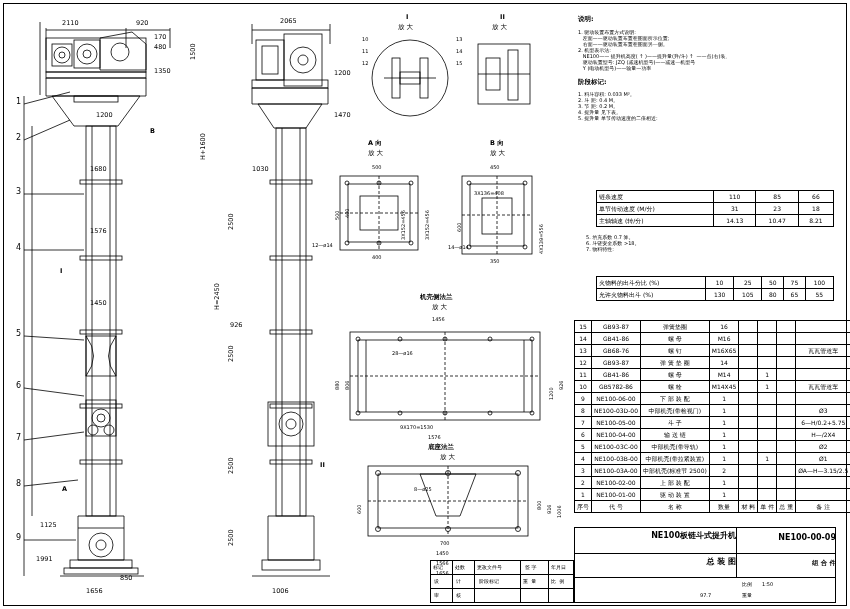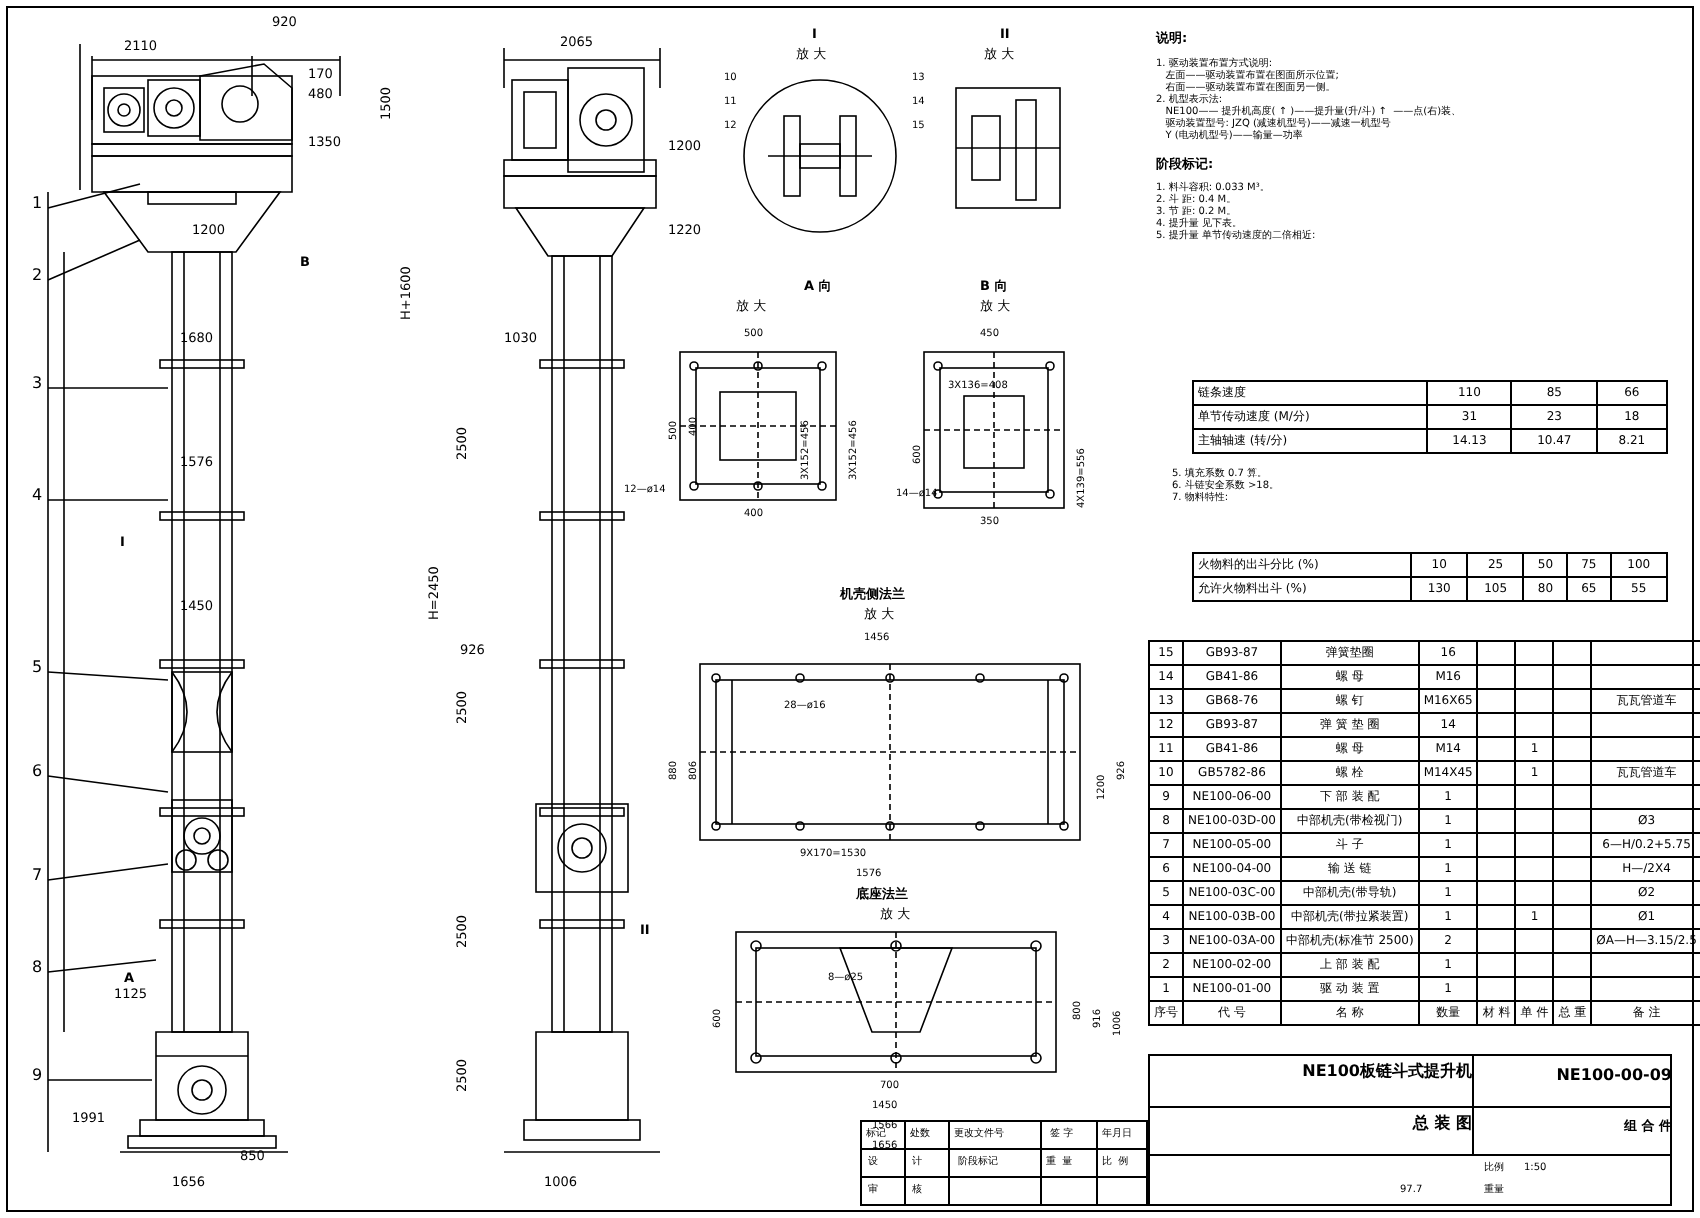--- a/index.html
+++ b/index.html
@@ -205,7 +205,7 @@
   <div class="txt md" style="left:16px;top:534px;">9</div>
 
   <div class="txt sm" style="left:62px;top:20px;">2110</div>
-  <div class="txt sm" style="left:136px;top:8px;">920</div>
+  <div class="txt sm" style="left:136px;top:20px;">920</div>
   <div class="txt sm" style="left:280px;top:18px;">2065</div>
 
   <div class="txt sm" style="left:154px;top:34px;">170</div>

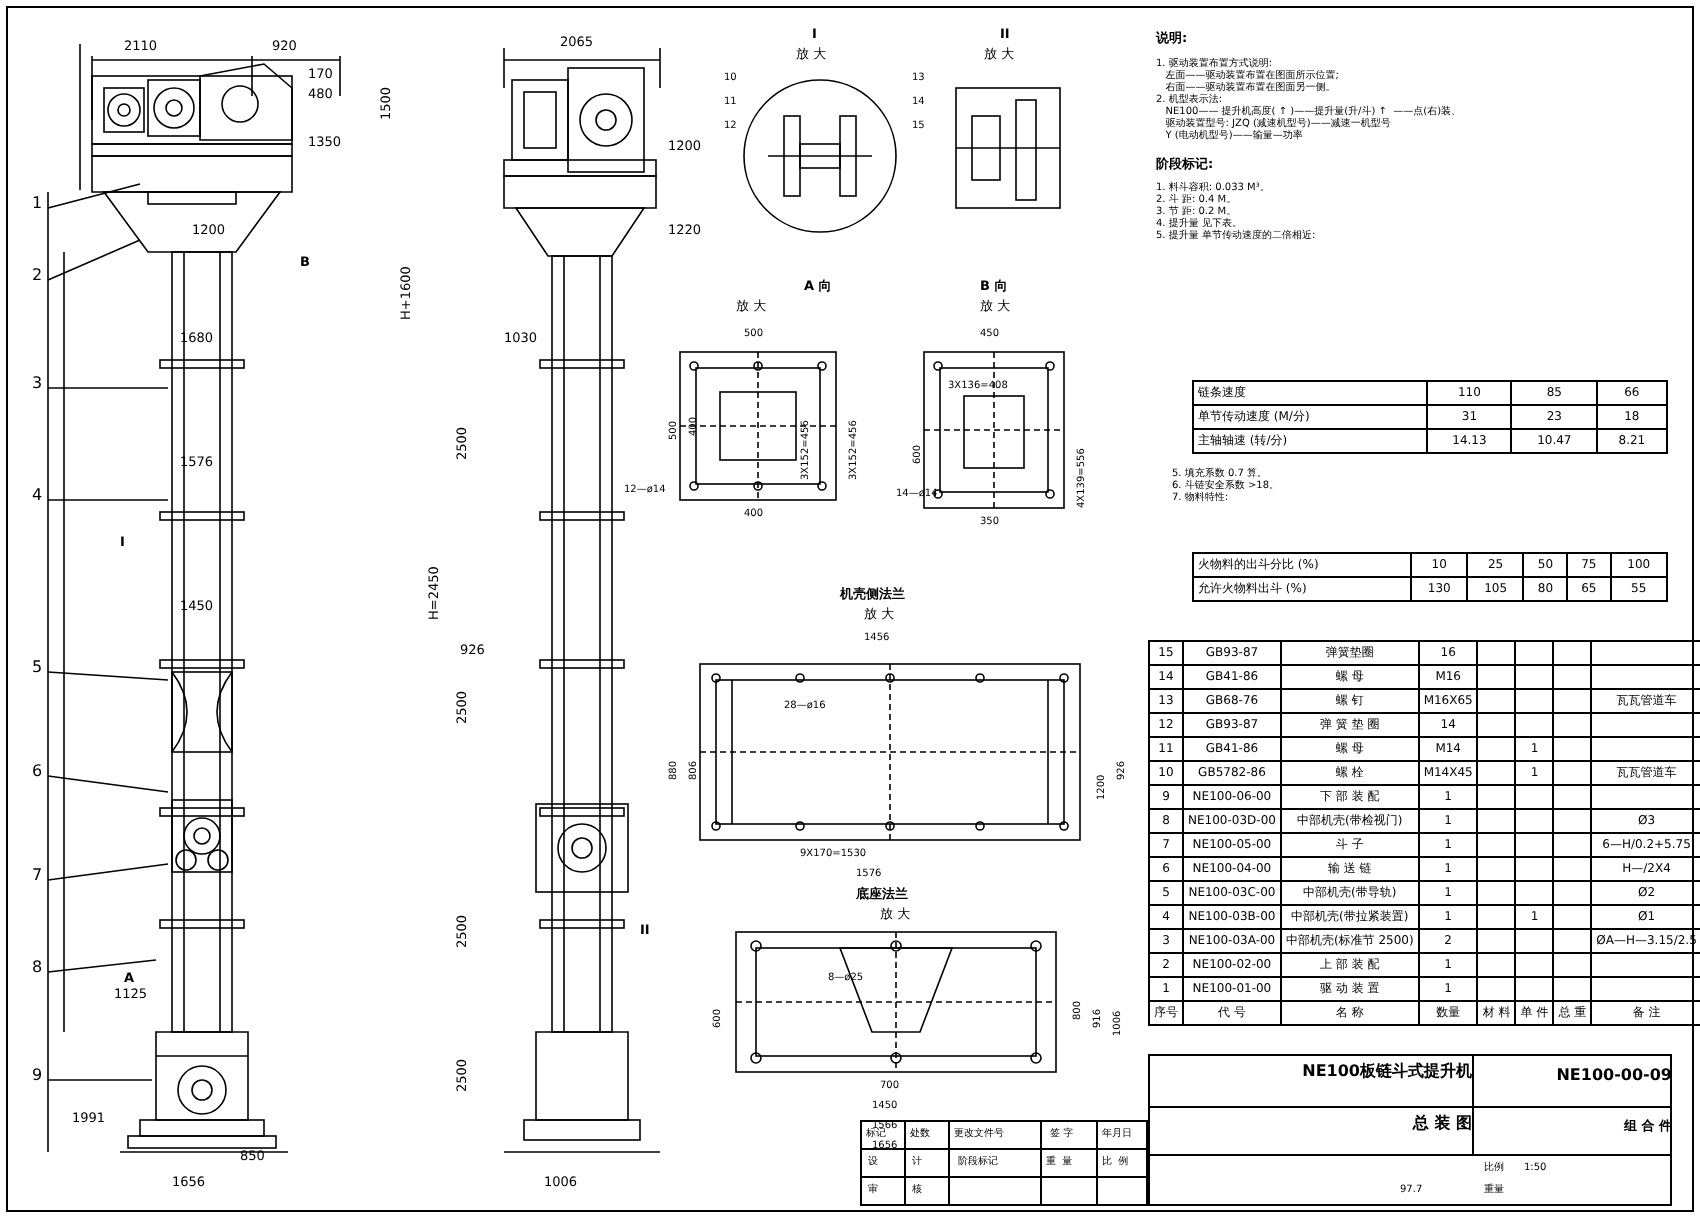--- a/index.html
+++ b/index.html
@@ -214,7 +214,7 @@
   <div class="txt sm rot" style="left:190px;top:60px;transform:rotate(-90deg);">1500</div>
   <div class="txt sm" style="left:96px;top:112px;">1200</div>
   <div class="txt sm" style="left:334px;top:70px;">1200</div>
-  <div class="txt sm" style="left:334px;top:112px;">1220</div>
+  <div class="txt sm" style="left:334px;top:112px;">1470</div>
   <div class="txt sm" style="left:90px;top:166px;">1680</div>
   <div class="txt sm" style="left:90px;top:228px;">1576</div>
   <div class="txt sm" style="left:90px;top:300px;">1450</div>

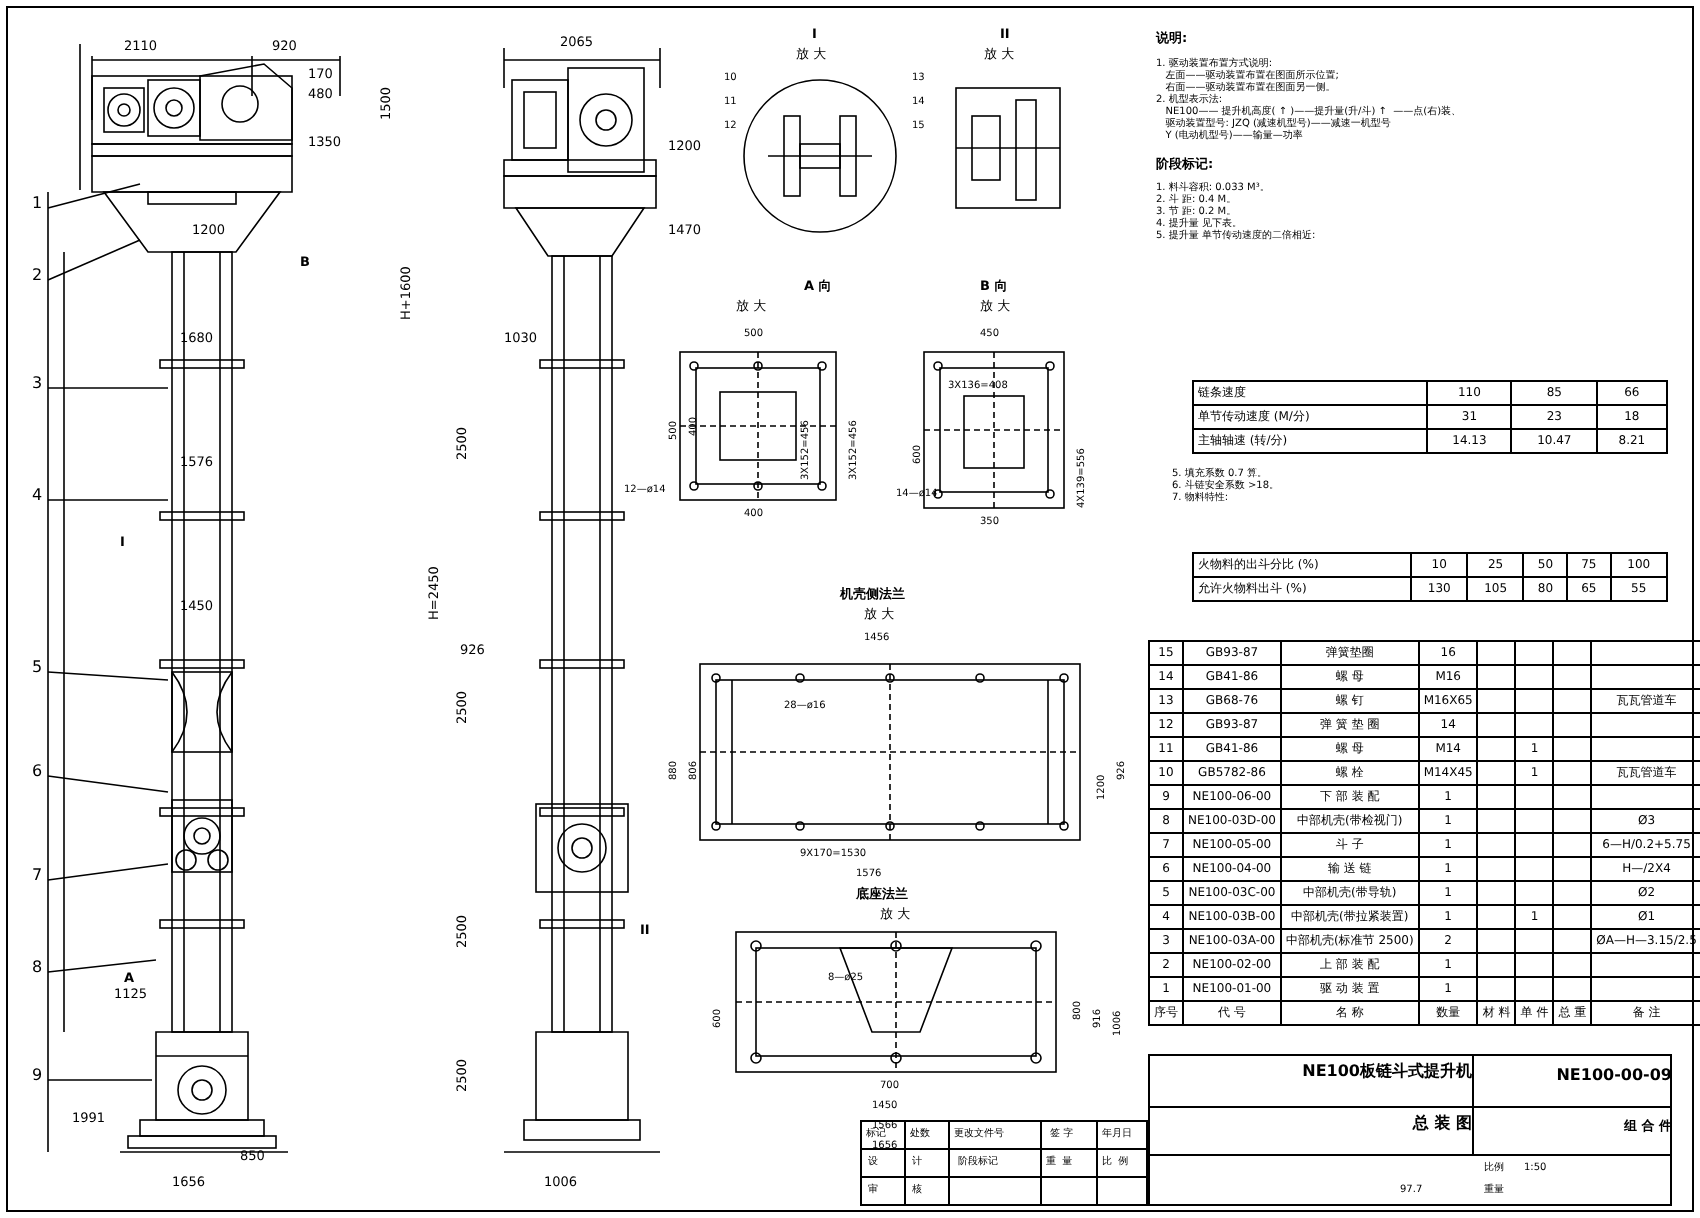--- a/index.html
+++ b/index.html
@@ -250,7 +250,7 @@
   <div class="txt tiny" style="left:456px;top:48px;">14</div>
   <div class="txt tiny" style="left:456px;top:60px;">15</div>
 
-  <div class="txt sm b" style="left:368px;top:140px;margin-left:34px;">A 向</div>
+  <div class="txt sm b" style="left:368px;top:140px;">A 向</div>
   <div class="txt sm" style="left:368px;top:150px;">放 大</div>
   <div class="txt tiny" style="left:372px;top:164px;">500</div>
   <div class="txt tiny rot" style="left:334px;top:220px;transform:rotate(-90deg);">500</div>

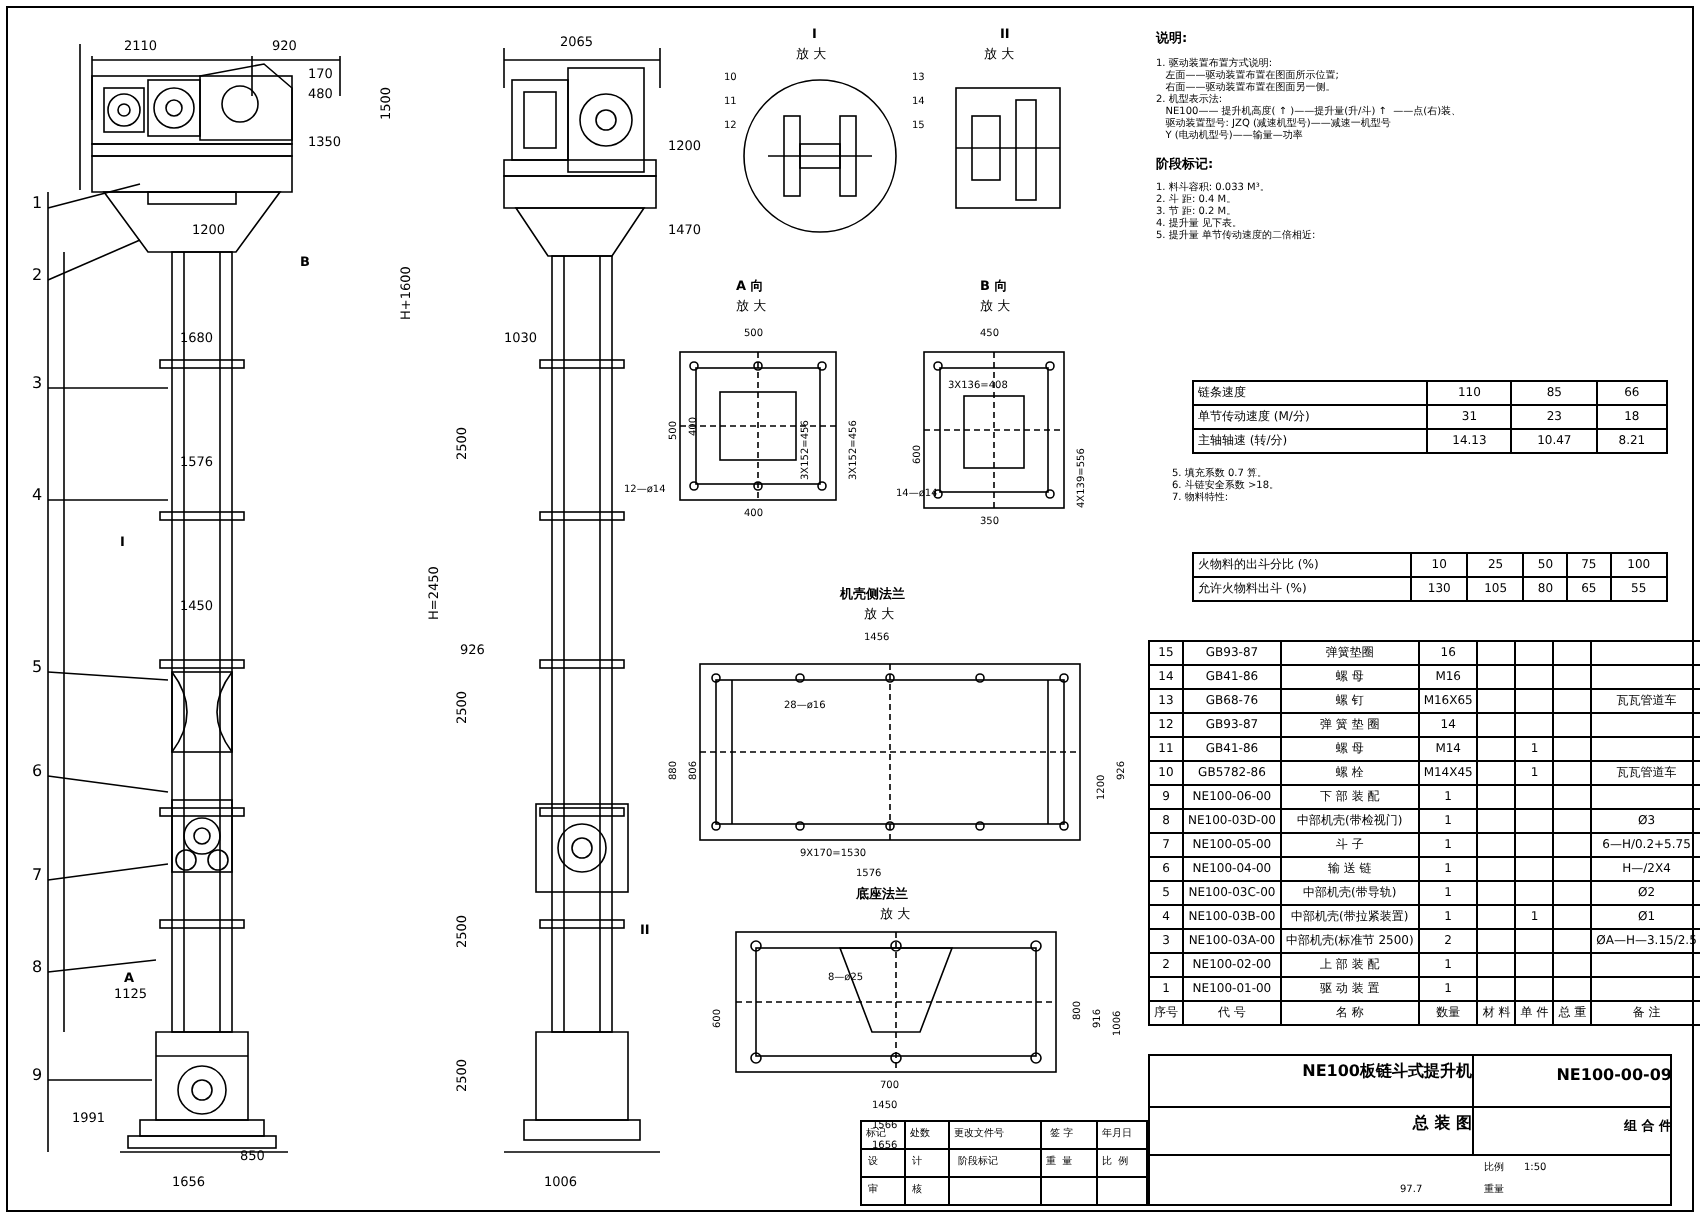--- a/index.html
+++ b/index.html
@@ -218,7 +218,7 @@
   <div class="txt sm" style="left:90px;top:166px;">1680</div>
   <div class="txt sm" style="left:90px;top:228px;">1576</div>
   <div class="txt sm" style="left:90px;top:300px;">1450</div>
-  <div class="txt sm" style="left:40px;top:494px;margin-left:17px;">1125</div>
+  <div class="txt sm" style="left:40px;top:522px;">1125</div>
   <div class="txt sm" style="left:86px;top:588px;">1656</div>
   <div class="txt sm" style="left:36px;top:556px;">1991</div>
   <div class="txt sm" style="left:120px;top:575px;">850</div>

